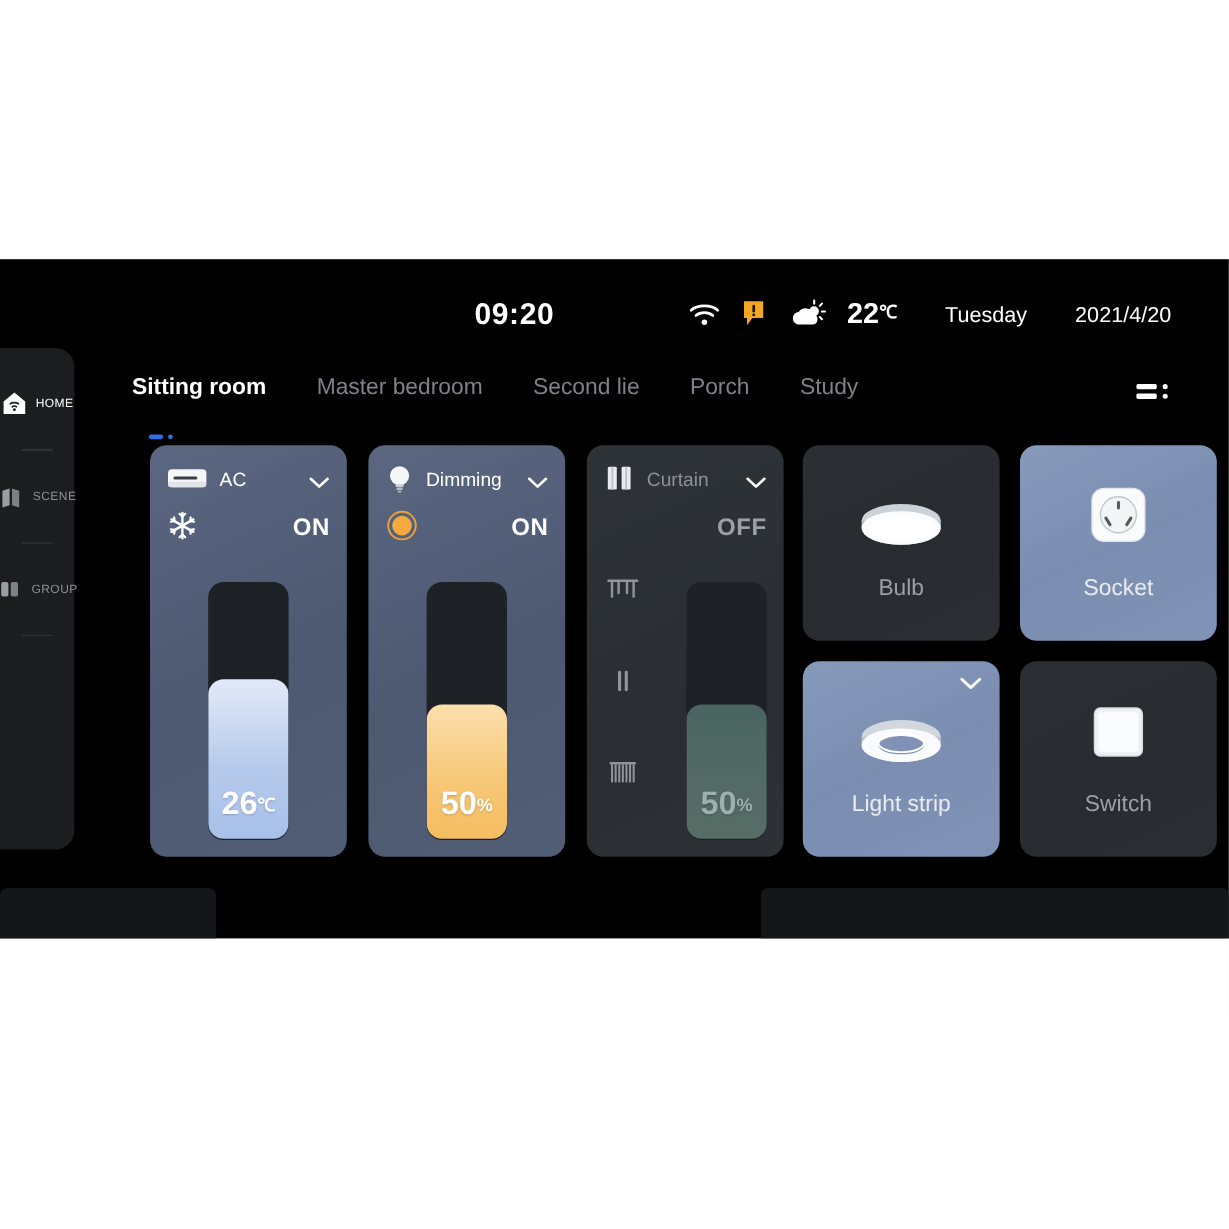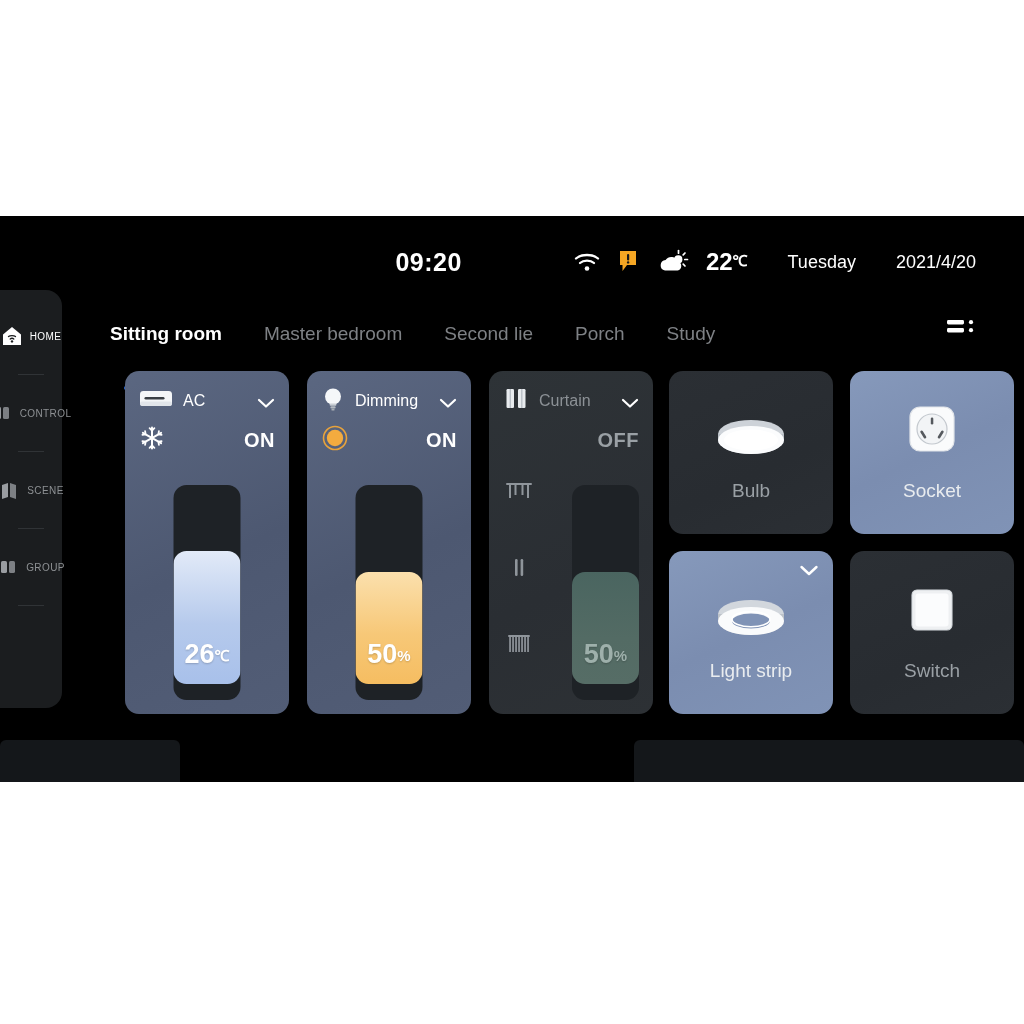--- a/index.html
+++ b/index.html
@@ -82,9 +82,9 @@
 
   
   #tabs {
-    position: absolute; left: 110px; top: 94px;
+    position: absolute; left: 110px; top: 70px;
     width: 890px; height: 48px;
-    display: flex; align-items: center;
+    display: flex; align-items: flex-end;
   }
   .tab {
     font-size: 19px; color: #7e8185;

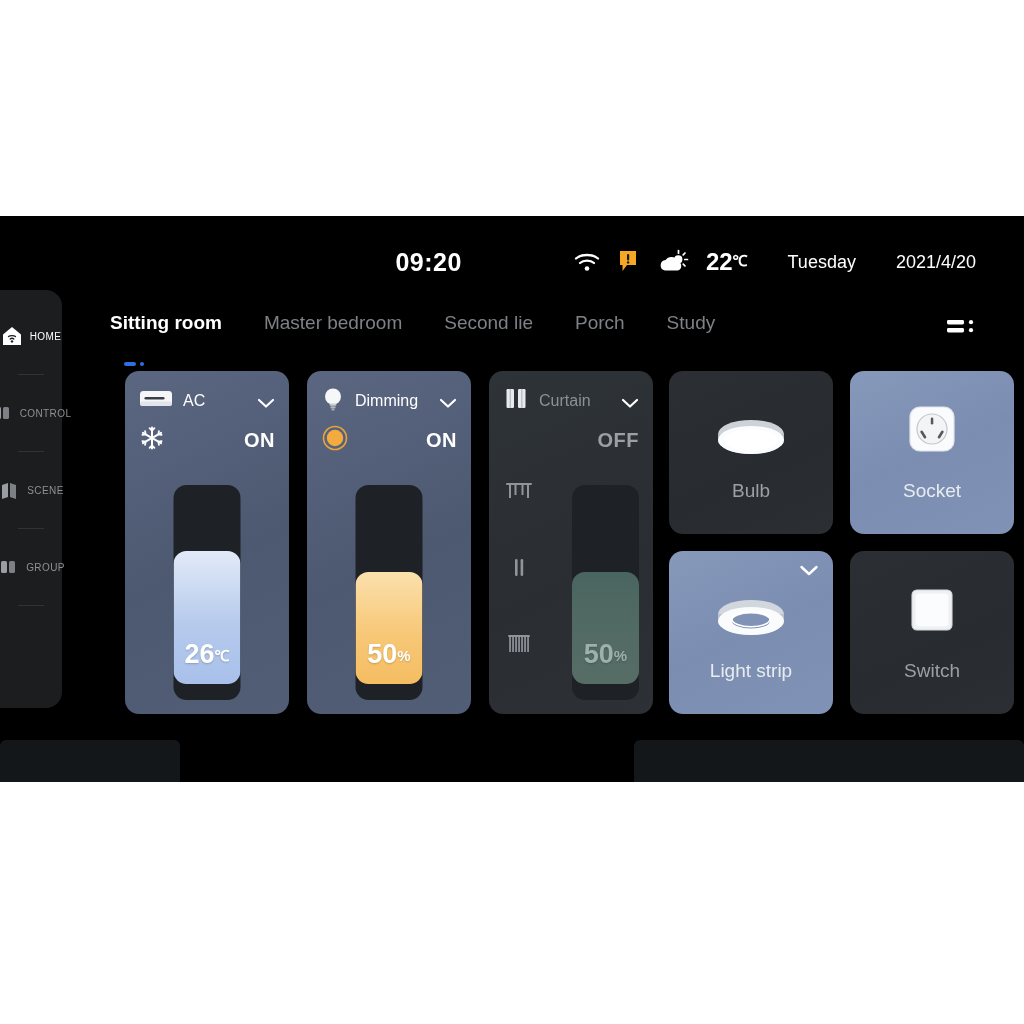--- a/index.html
+++ b/index.html
@@ -250,15 +250,6 @@
       </div>
       <div class="nav-sep"></div>
 
-      <div class="nav-item">
-        <span>
-          <svg class="nav-icon" viewBox="0 0 22 22">
-            <rect x="4" y="5" width="6" height="12" rx="1.6" fill="#9a9da1"></rect>
-            <rect x="12" y="5" width="6" height="12" rx="1.6" fill="#7d8084"></rect>
-          </svg>
-        </span>
-        <span class="nav-label">CONTROL</span>
-      </div>
       <div class="nav-sep"></div>
 
       <div class="nav-item">

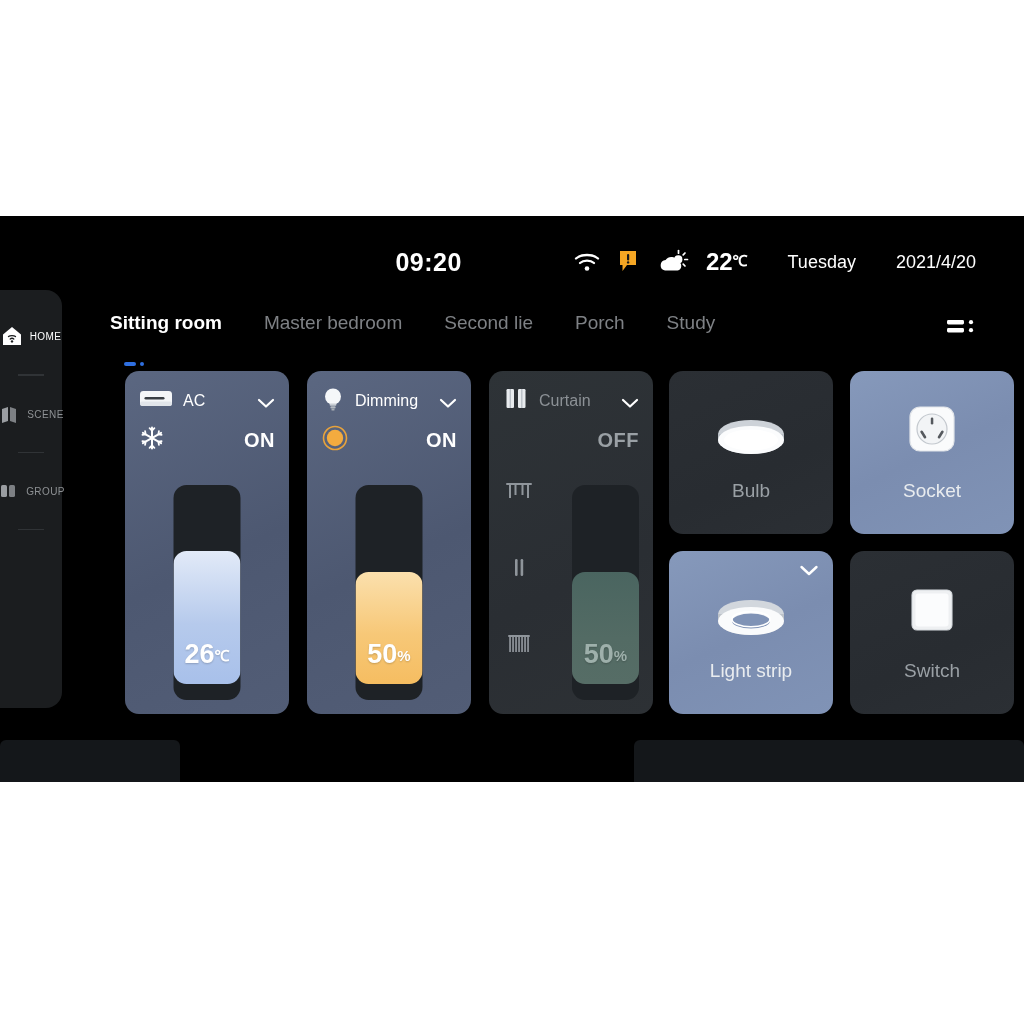--- a/index.html
+++ b/index.html
@@ -142,7 +142,7 @@
   }
   .slider.right-aligned { left: auto; right: 14px; transform: none; }
   .slider-fill {
-    position: absolute; left: 0; bottom: 16px; width: 100%;
+    position: absolute; left: 0; bottom: 1px; width: 100%;
     border-radius: 13px;
     display: flex; align-items: flex-end; justify-content: center;
     padding-bottom: 14px;

